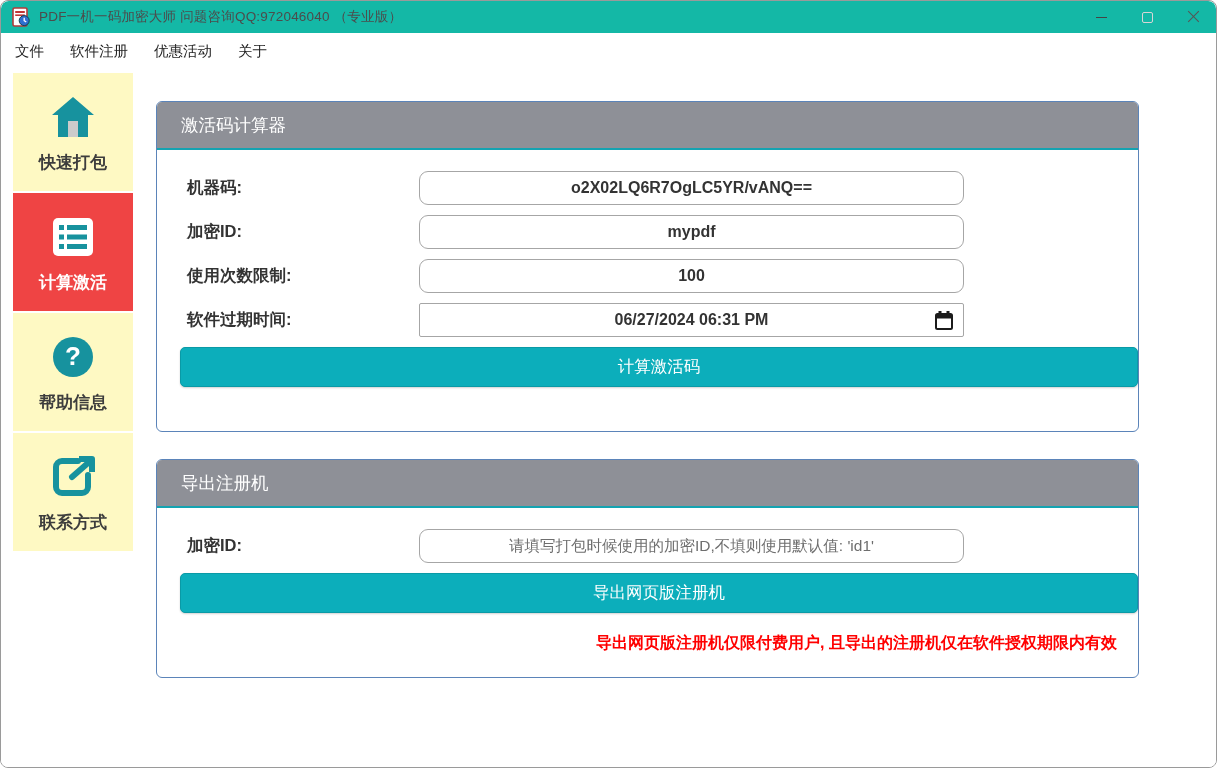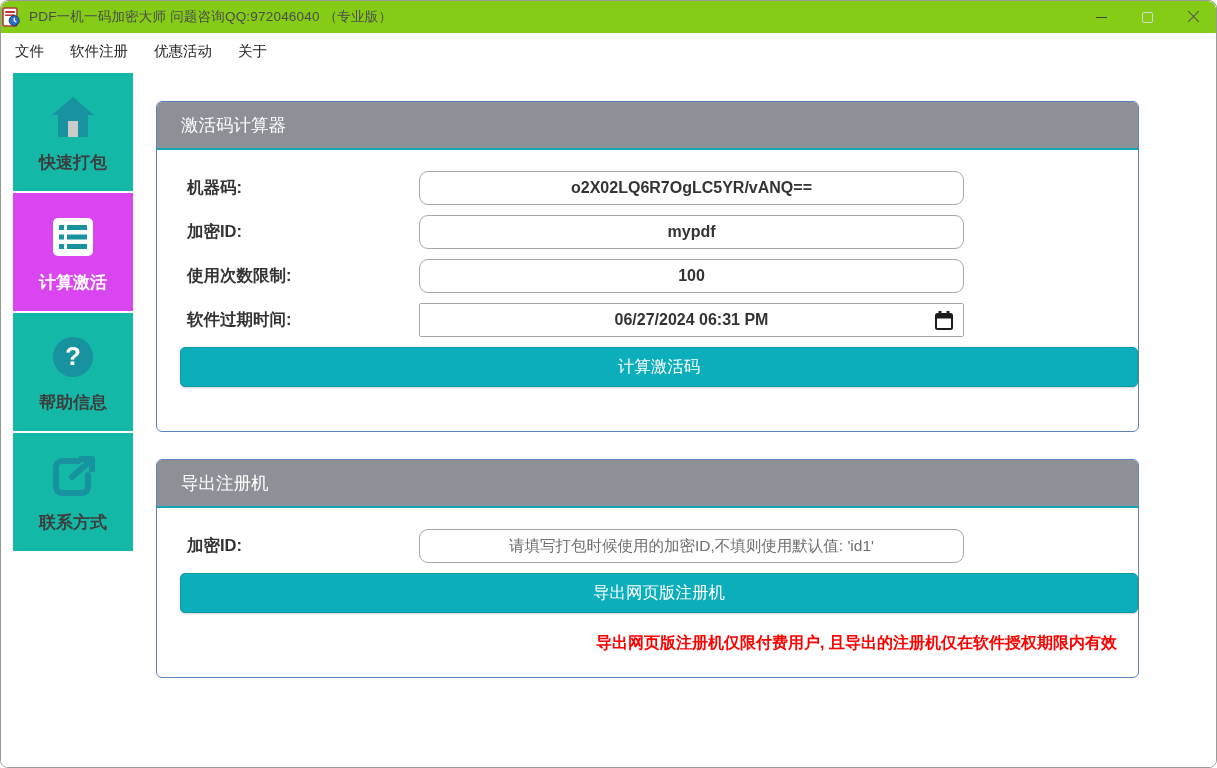--- a/index.html
+++ b/index.html
@@ -10,8 +10,8 @@
   }
   
   .titlebar {
-    height:32px; background:#84cc16; display:flex; align-items:center;
-    border-top-left-radius:8px; border-top-right-radius:8px;
+    height:32px; background:#14b8a6; display:flex; align-items:center;
+    padding-left:10px; border-top-left-radius:8px; border-top-right-radius:8px;
   }
   .app-icon { width:20px; height:20px; margin-right:8px; flex:0 0 auto; }
   .title-text { font-size:13.5px; color:#4c4c4c; letter-spacing:.2px; }

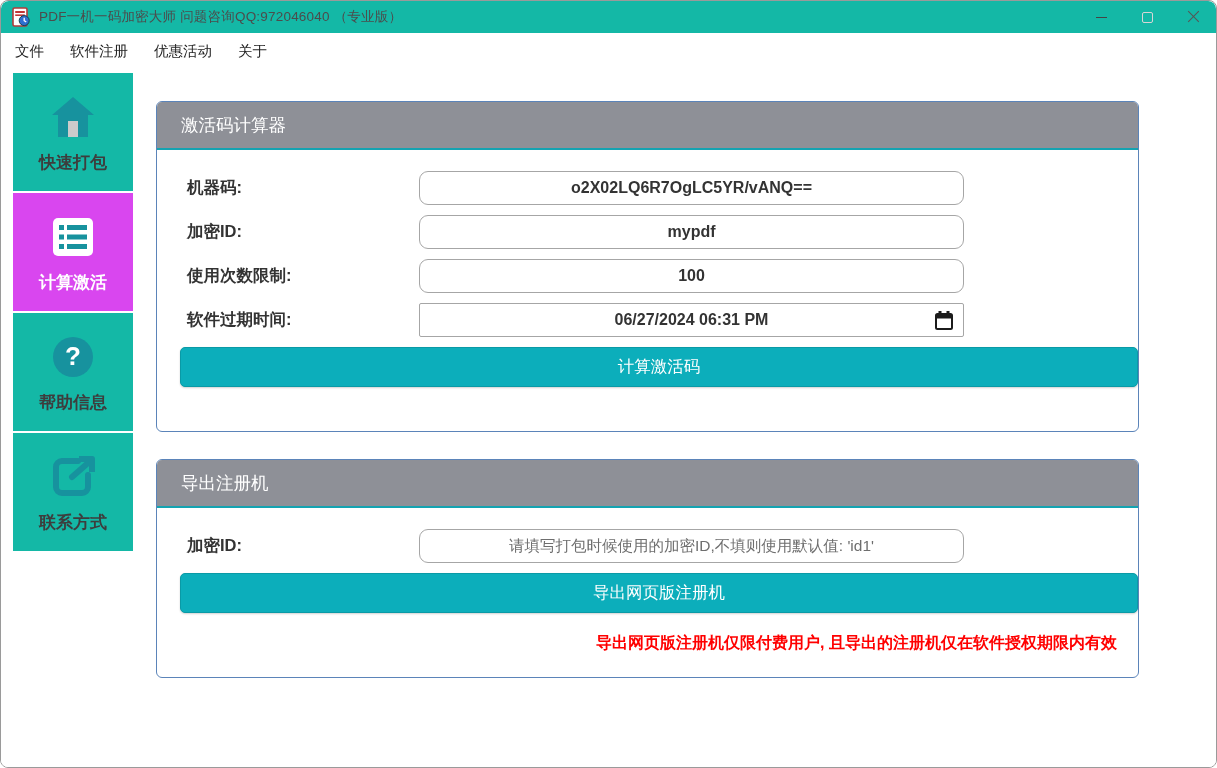--- a/index.html
+++ b/index.html
@@ -34,7 +34,7 @@
   
   .sidebar { position:absolute; left:12px; top:12px; width:120px; }
   .side-item {
-    width:120px; height:118px; margin-bottom:2px; background:#14b8a6;
+    width:120px; height:118px; margin-bottom:2px; background:#fef9c3;
     display:flex; flex-direction:column; align-items:center; justify-content:center;
   }
   .side-item .icon-box { height:52px; display:flex; align-items:center; justify-content:center; margin-bottom:8px; }

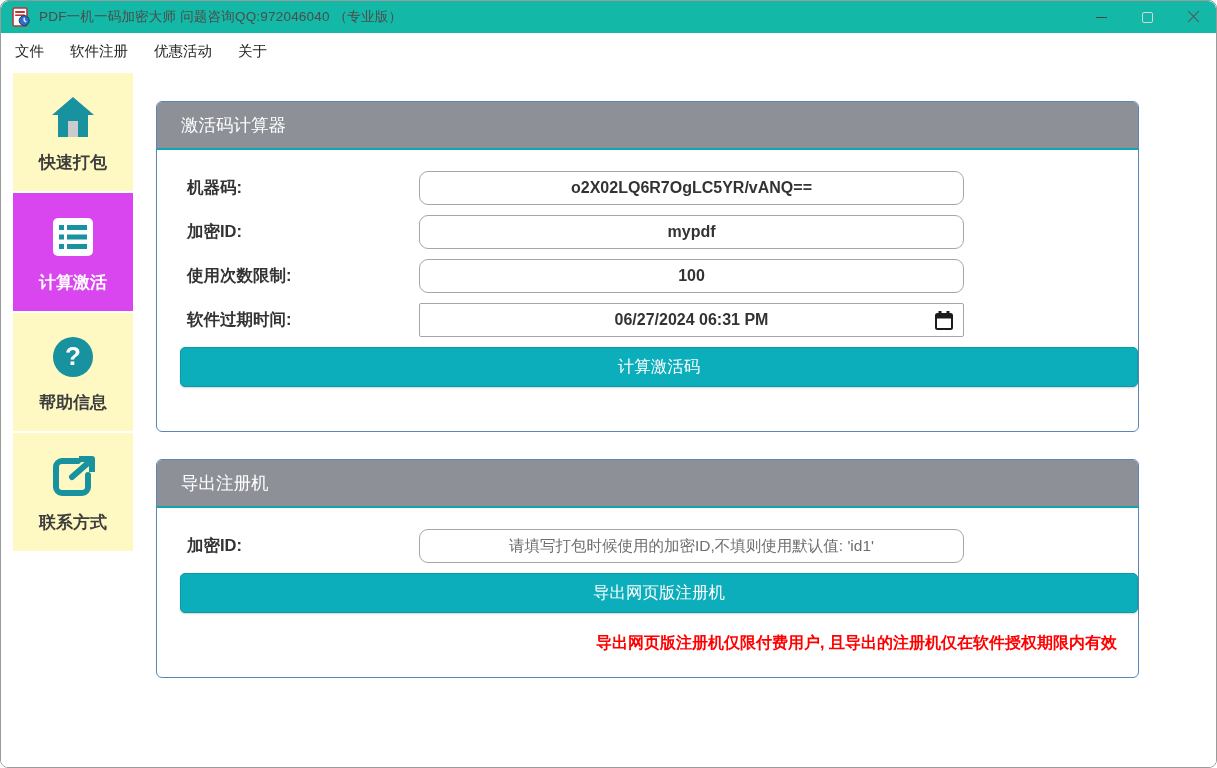--- a/index.html
+++ b/index.html
@@ -39,7 +39,7 @@
   }
   .side-item .icon-box { height:52px; display:flex; align-items:center; justify-content:center; margin-bottom:8px; }
   .side-item .side-label { font-size:17px; font-weight:bold; color:#3d3d3d; }
-  .side-item.active { background:#d946ef;font-family:Liberation Serif, serif; }
+  .side-item.active { background:#ef4444;font-family:Liberation Serif, serif; }
   .side-item.active .side-label { color:#ffffff; }
   
   .panel {

